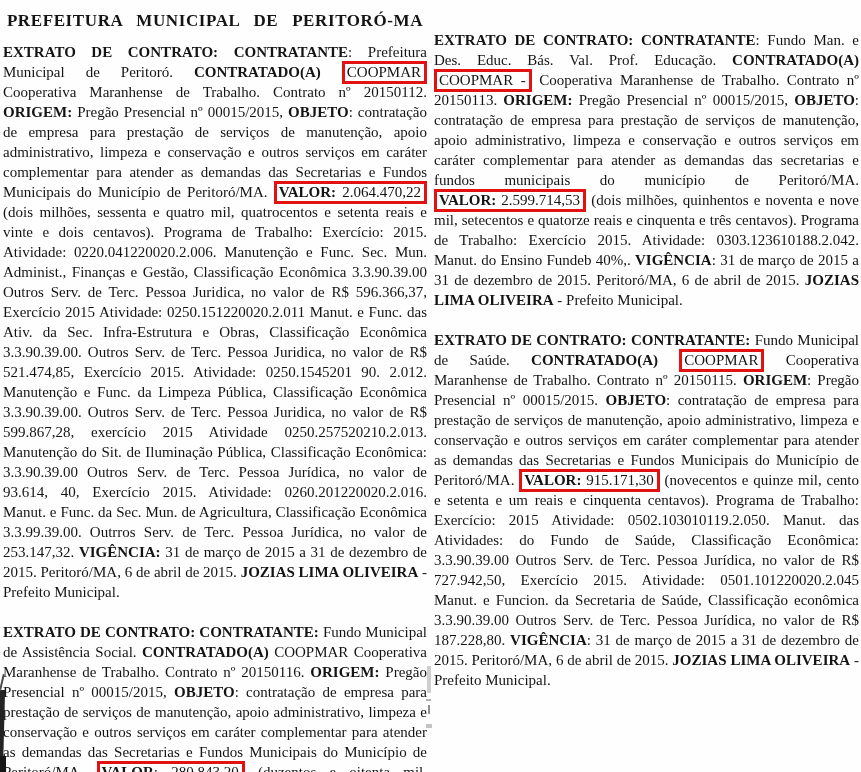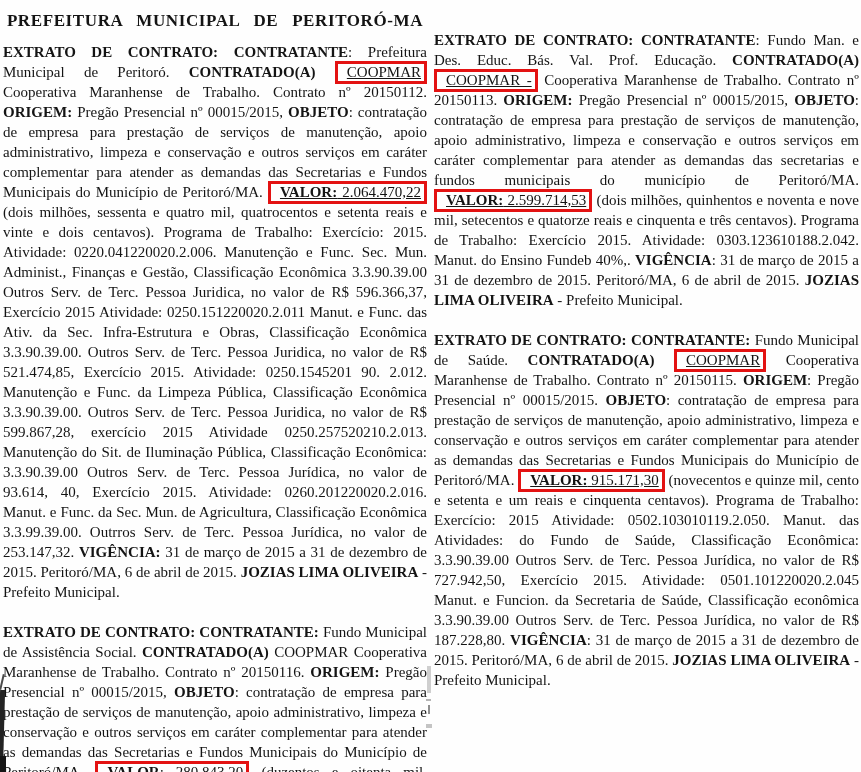--- a/index.html
+++ b/index.html
@@ -35,10 +35,9 @@
   .b { font-weight: bold; }
   .redbox {
     border: 3px solid var(--red);
-    padding: 0 3px 1px 9px;
+    padding: 0 3px 1px 2px;
     margin: 12px 0px;
     white-space: nowrap;
-    text-decoration: underline;
   }
   
   .artifact { position: absolute; }

